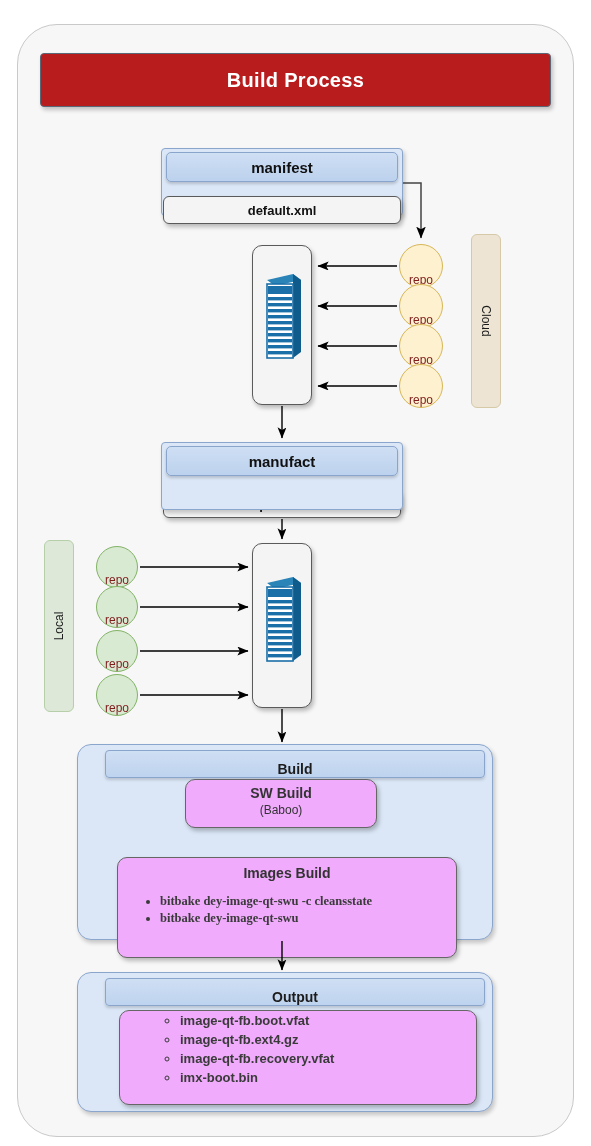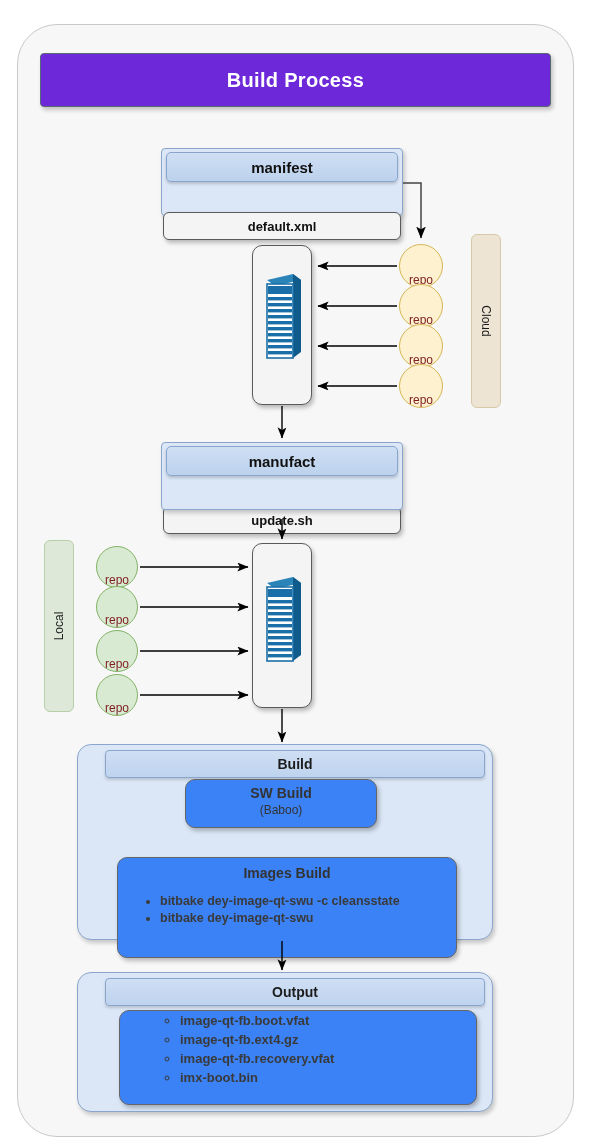--- a/index.html
+++ b/index.html
@@ -37,7 +37,7 @@
   #title-bar {
     left: 40px; top: 53px;
     width: 511px; height: 54px;
-    background: #6d28d9;
+    background: #b91c1c;
     border: 1px solid #5a6776;
     border-radius: 4px;
     display: flex;

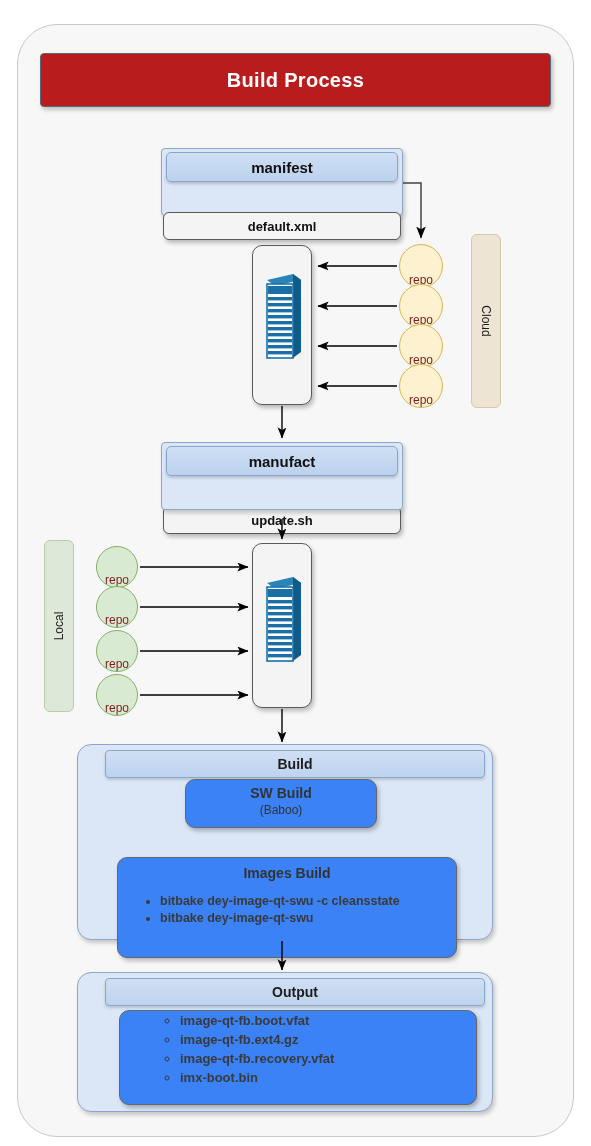--- a/index.html
+++ b/index.html
@@ -111,7 +111,6 @@
     align-items: center;
     justify-content: center;
     box-shadow: 2px 3px 4px rgba(0,0,0,0.25);
-    margin-top: 16px;
   }
   .grp-item .t {
     font-size: 13px;

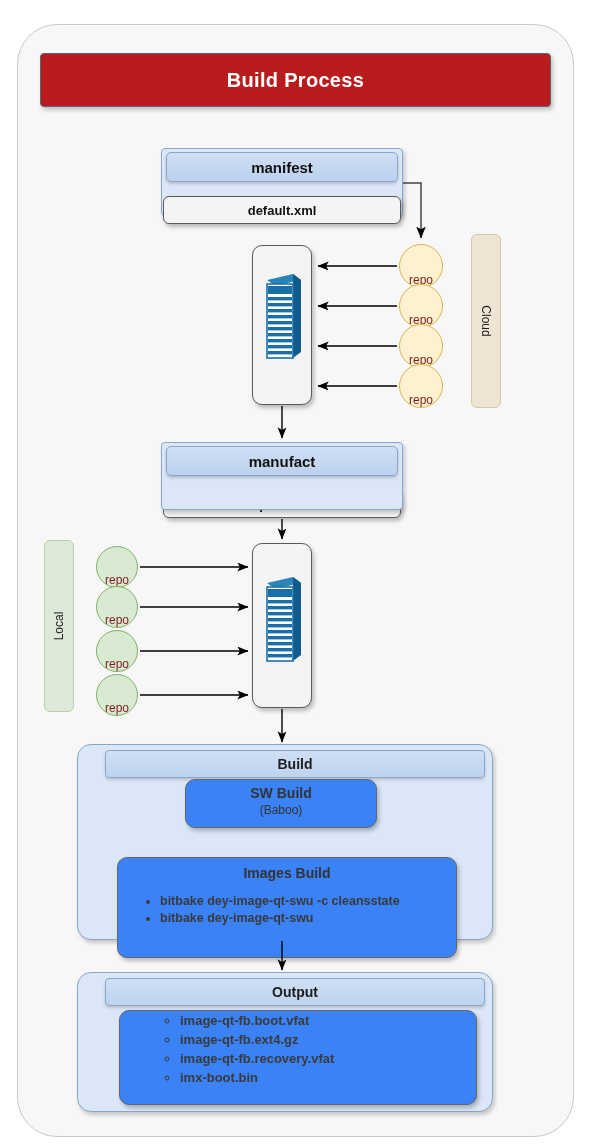--- a/index.html
+++ b/index.html
@@ -67,7 +67,7 @@
     border: 1px solid #89a5cb;
     border-radius: 4px;
     display: flex;
-    align-items: center;
+    align-items: flex-end;
     justify-content: center;
     box-shadow: 0 2px 3px rgba(0,0,0,0.16);
     margin-left: 20px;

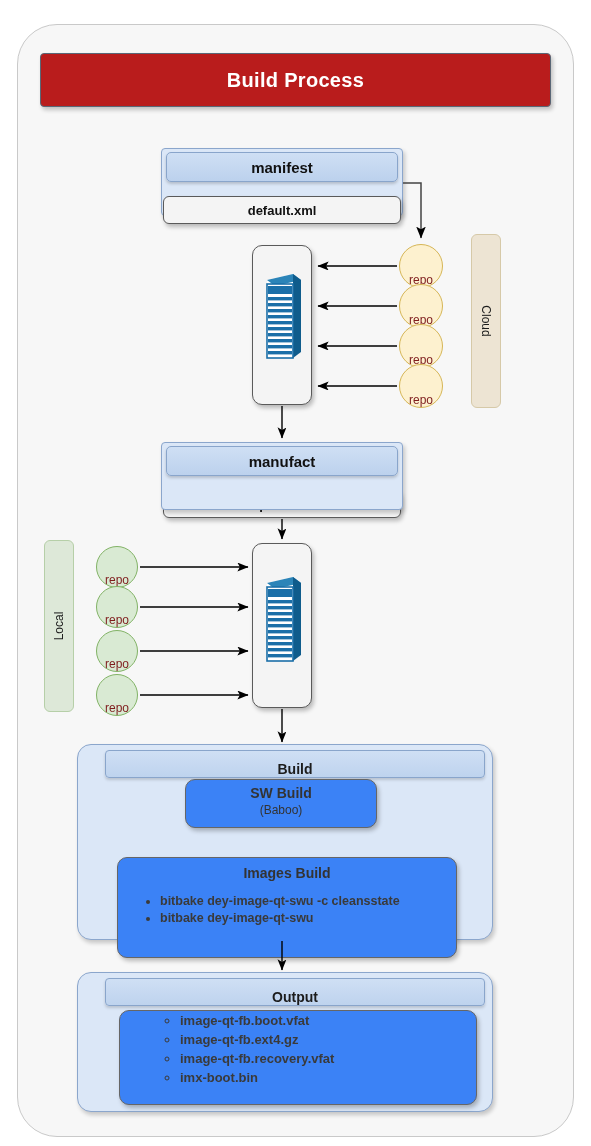--- a/index.html
+++ b/index.html
@@ -165,7 +165,7 @@
   
   .inner {
     position: absolute;
-    background: #3b82f6;
+    background: #f0abfc;
     border: 1px solid #666;
     border-radius: 10px;
     box-shadow: 2px 3px 4px rgba(0,0,0,0.25);

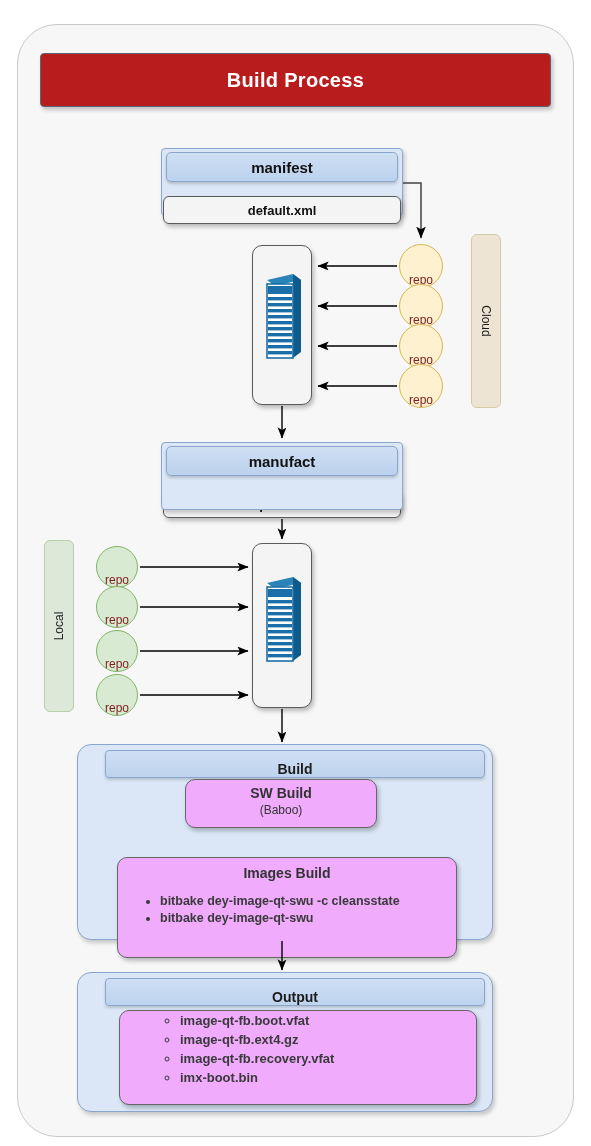--- a/index.html
+++ b/index.html
@@ -191,6 +191,7 @@
     font-weight: bold;
     color: #3a3a3a;
     line-height: 17px;
+    font-family: Liberation Serif, serif;
   }
   ul.clist {
     margin: 0;

